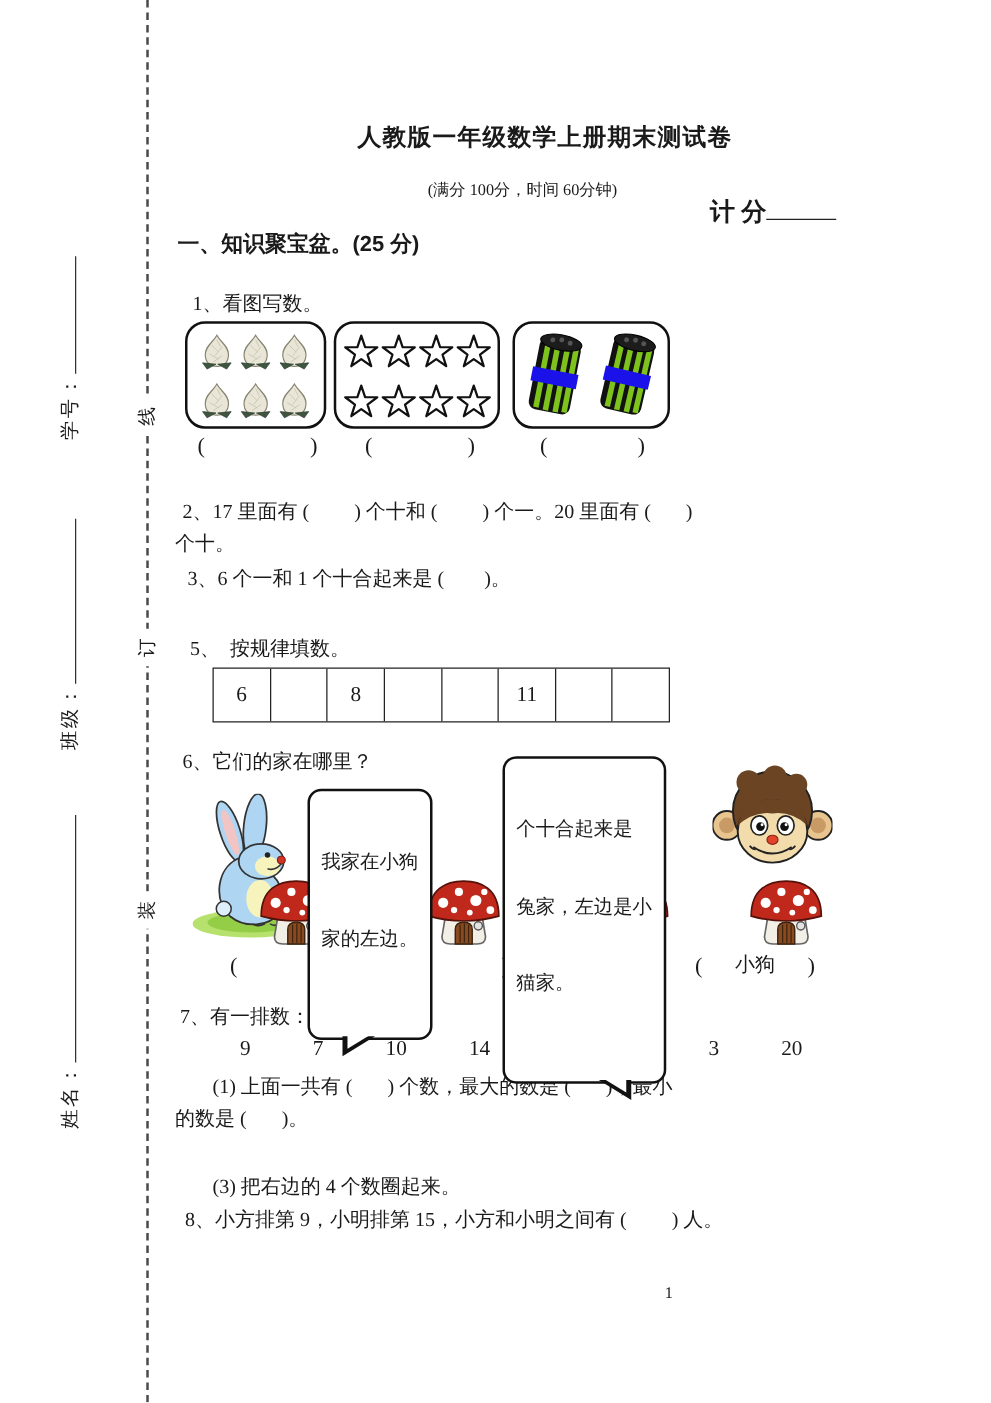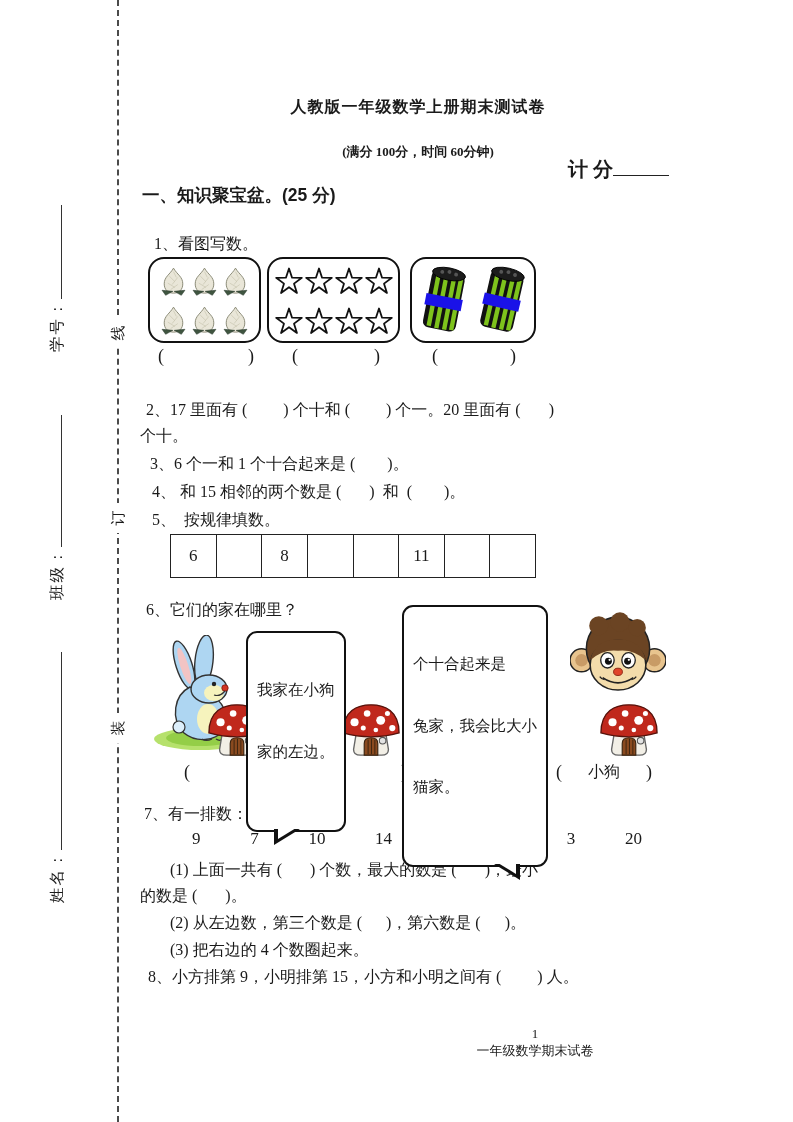--- a/index.html
+++ b/index.html
@@ -18,7 +18,7 @@
   #main{position:absolute;left:140px;top:85px;width:556px;height:1030px;}
   .abs{position:absolute;}
   .tline{font-size:16px;line-height:25px;white-space:pre;}
-  .title{top:12px;left:0;width:100%;text-align:center;font-size:16px;font-weight:bold;letter-spacing:1px;}
+  .title{top:12px;left:18px;width:100%;text-align:center;font-size:19px;font-weight:bold;letter-spacing:1px;}
   .subtitle{top:58px;left:0;width:100%;text-align:center;font-size:13px;font-weight:bold;}
   .score{top:71px;left:428px;font-size:20px;font-weight:bold;white-space:pre;}
   .score .uline{display:inline-block;width:56px;height:4px;border-bottom:1.6px solid #222;}

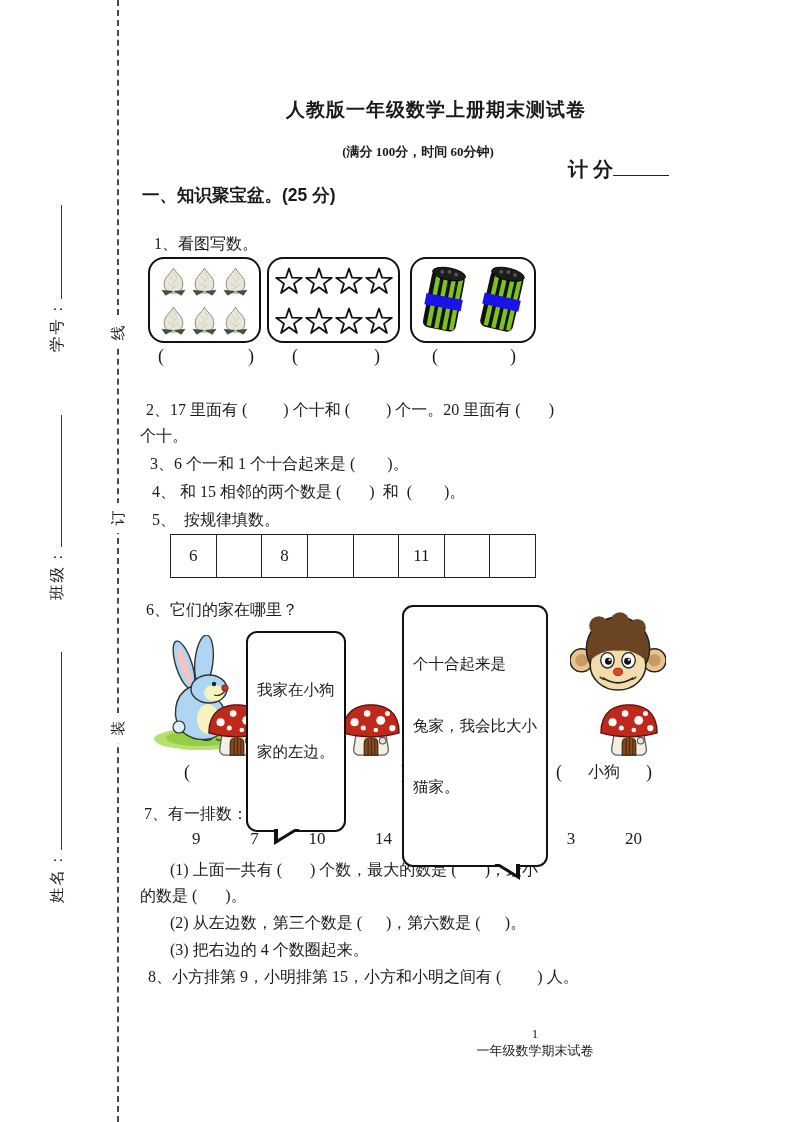--- a/index.html
+++ b/index.html
@@ -19,7 +19,7 @@
   .abs{position:absolute;}
   .tline{font-size:16px;line-height:25px;white-space:pre;}
   .title{top:12px;left:18px;width:100%;text-align:center;font-size:19px;font-weight:bold;letter-spacing:1px;}
-  .subtitle{top:58px;left:0;width:100%;text-align:center;font-size:13px;font-weight:bold;}
+  .subtitle{top:58px;left:0;width:100%;text-align:center;font-size:13px;font-weight:normal;}
   .score{top:71px;left:428px;font-size:20px;font-weight:bold;white-space:pre;}
   .score .uline{display:inline-block;width:56px;height:4px;border-bottom:1.6px solid #222;}
   .sechead{font-family:"Liberation Sans","DejaVu Sans",sans-serif;font-weight:bold;

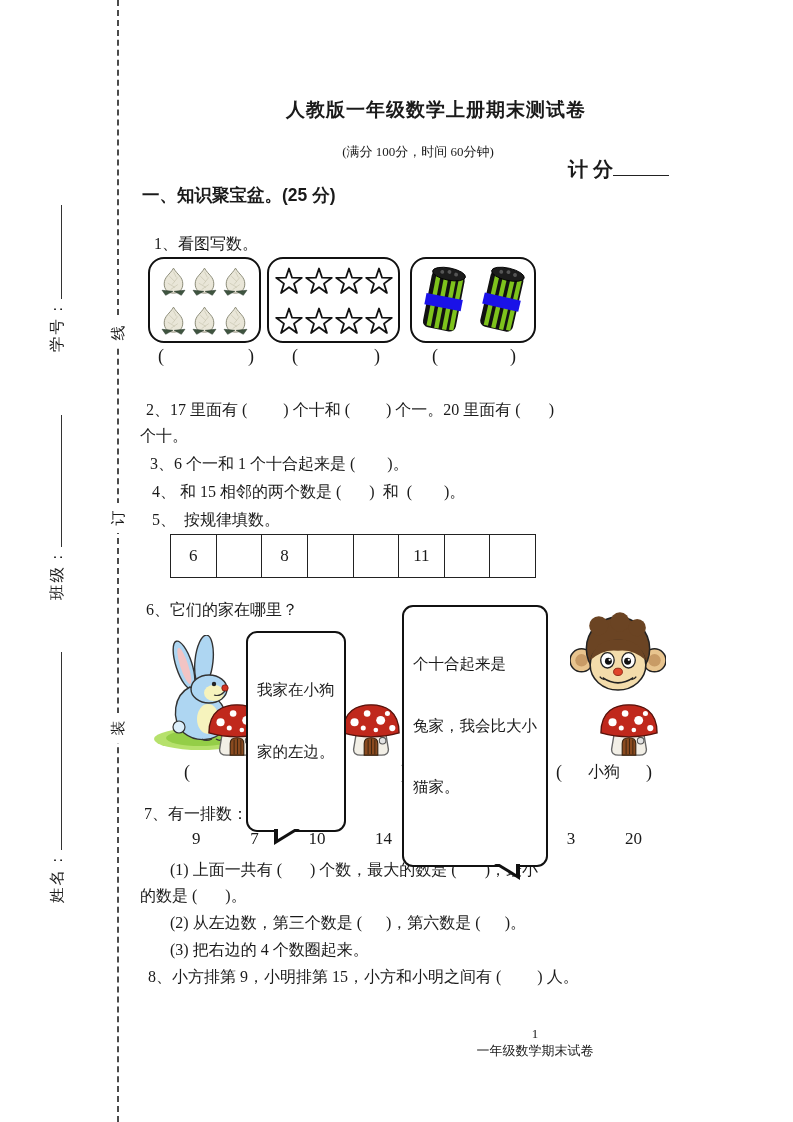--- a/index.html
+++ b/index.html
@@ -208,7 +208,6 @@
     <div class="abs tline" style="top:312px;left:6px;">2、17 里面有 (         ) 个十和 (         ) 个一。20 里面有 (       )</div>
     <div class="abs tline" style="top:338px;left:0;">个十。</div>
     <div class="abs tline" style="top:366px;left:10px;text-align:right;">3、6 个一和 1 个十合起来是 (        )。</div>
-    <div class="abs tline" style="top:394px;left:12px;">4、 和 15 相邻的两个数是 (       )  和  (        )。</div>
     <div class="abs tline" style="top:422px;left:12px;">5、  按规律填数。</div>
 
     <div class="abs ptable">

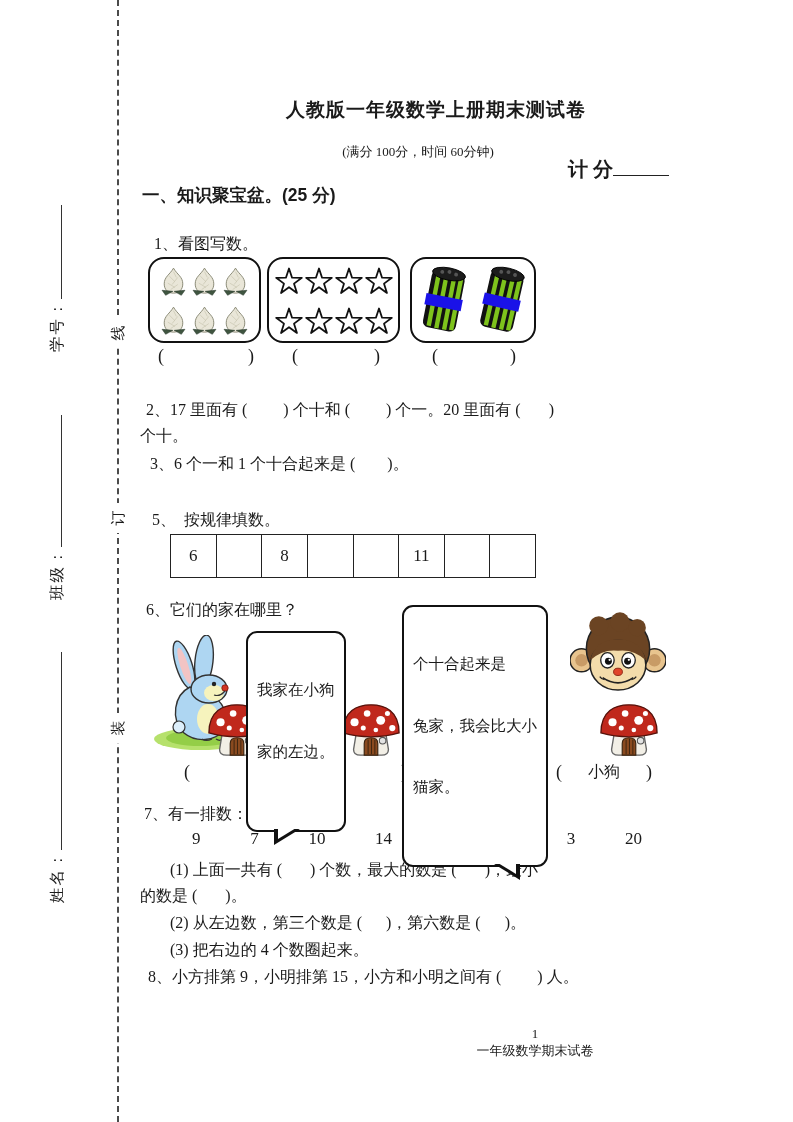--- a/index.html
+++ b/index.html
@@ -253,7 +253,7 @@
 
       <div class="bubble bubble2 abs" style="left:262px;top:0px;">
         <div>个十合起来是</div>
-        <div>兔家，我会比大小</div>
+        <div>兔家，左边是小</div>
         <div>猫家。</div>
         <span class="tail-b"></span><span class="tail-w"></span>
       </div>

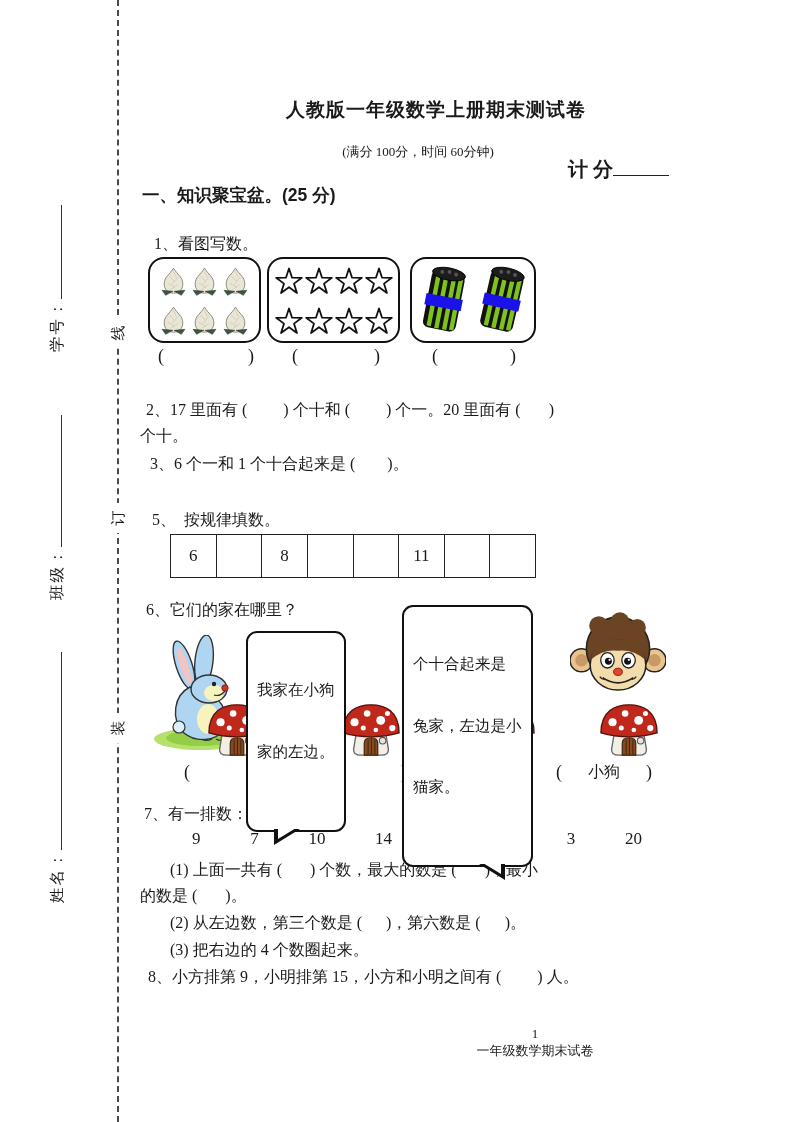--- a/index.html
+++ b/index.html
@@ -376,7 +376,6 @@
     </div>
     <div class="abs tline" style="top:772px;left:30px;">(1) 上面一共有 (       ) 个数，最大的数是 (       )，最小</div>
     <div class="abs tline" style="top:798px;left:0;">的数是 (       )。</div>
-    <div class="abs tline" style="top:825px;left:30px;">(2) 从左边数，第三个数是 (      )，第六数是 (      )。</div>
     <div class="abs tline" style="top:852px;left:30px;">(3) 把右边的 4 个数圈起来。</div>
     <div class="abs tline" style="top:879px;left:8px;text-align:center;">8、小方排第 9，小明排第 15，小方和小明之间有 (         ) 人。</div>
 

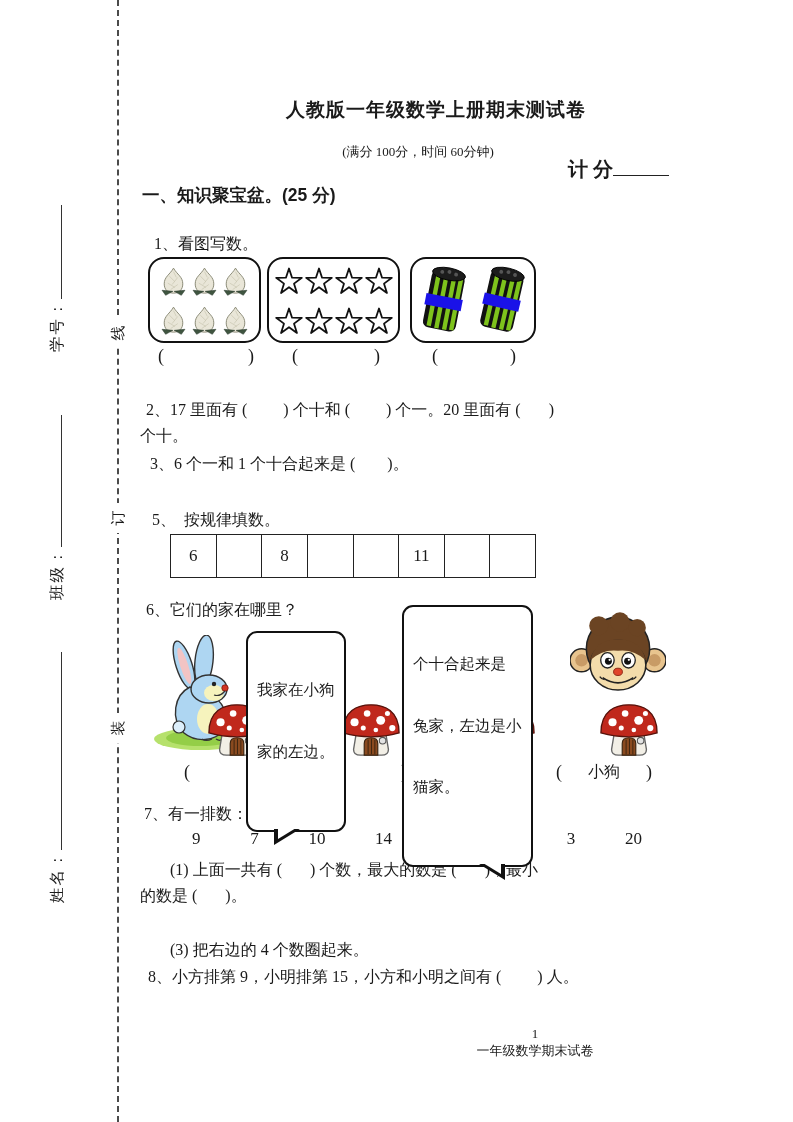--- a/index.html
+++ b/index.html
@@ -381,7 +381,6 @@
 
 
     <div class="abs footerline" style="top:941px;">1</div>
-    <div class="abs footerline" style="top:957px;">一年级数学期末试卷</div>
 
   </div>
 </div>

